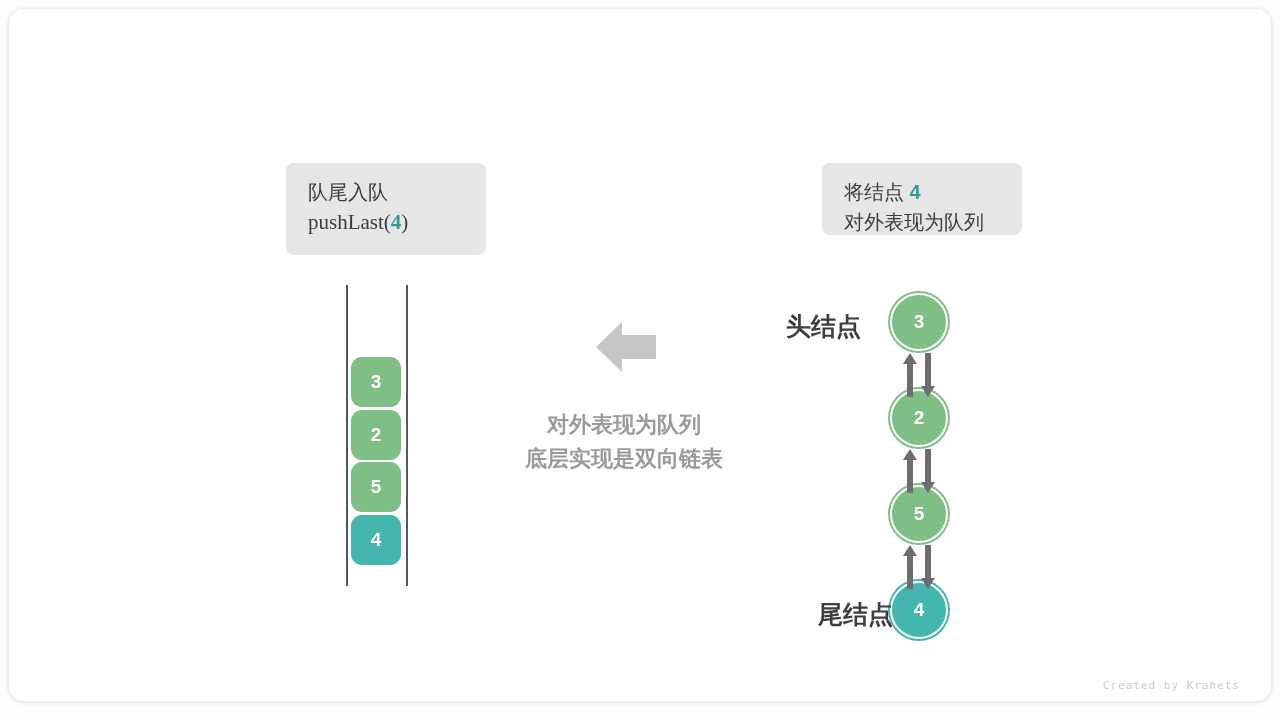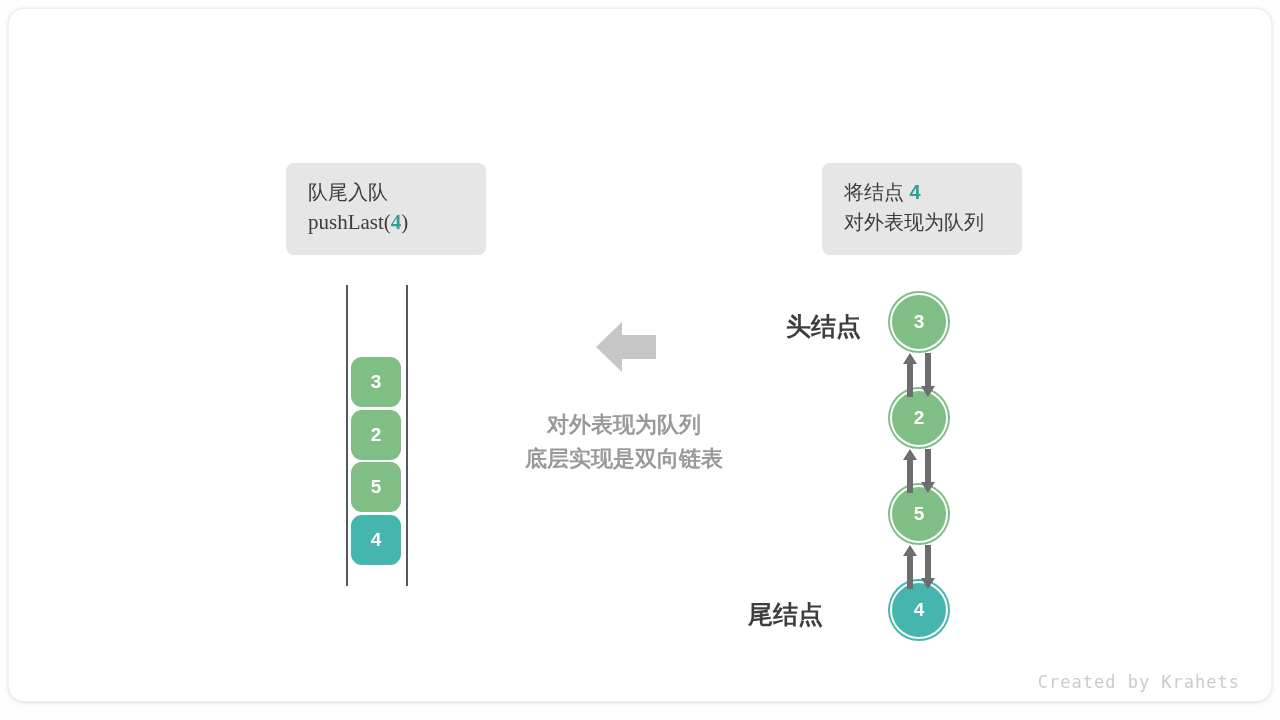--- a/index.html
+++ b/index.html
@@ -58,7 +58,7 @@
   }
 
   #chip-left  { left: 286px; top: 163px; width: 200px; height: 92px; }
-  #chip-right { left: 822px; top: 163px; width: 200px; height: 92px; }
+  #chip-right { left: 822px; top: 163px; width: 200px; height: 72px; }
 
   
   .rail {

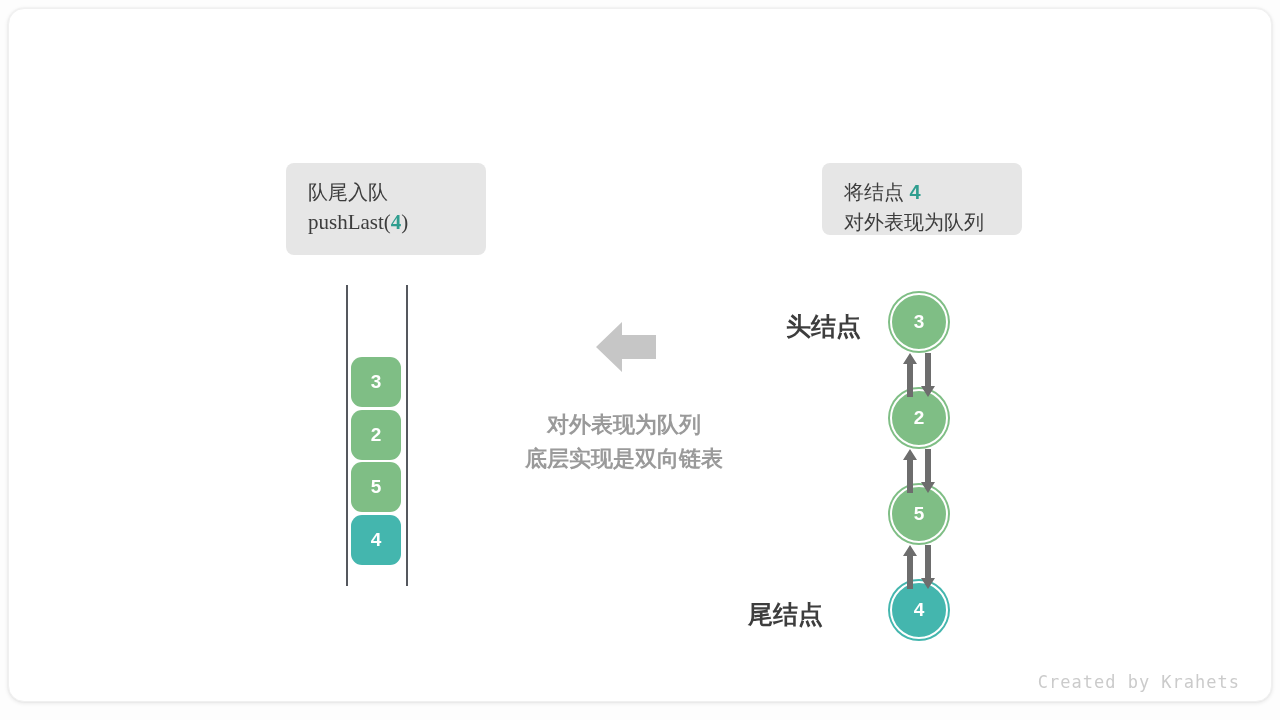--- a/index.html
+++ b/index.html
@@ -216,7 +216,7 @@
   </svg>
 
   <div class="endlabel" style="left:786px; top:310px">头结点</div>
-  <div class="endlabel" style="left:748px; top:598px">尾结点</div>
+  <div class="endlabel" style="left:818px; top:598px">尾结点</div>
 
   <div id="footer">Created by Krahets</div>
 </div>

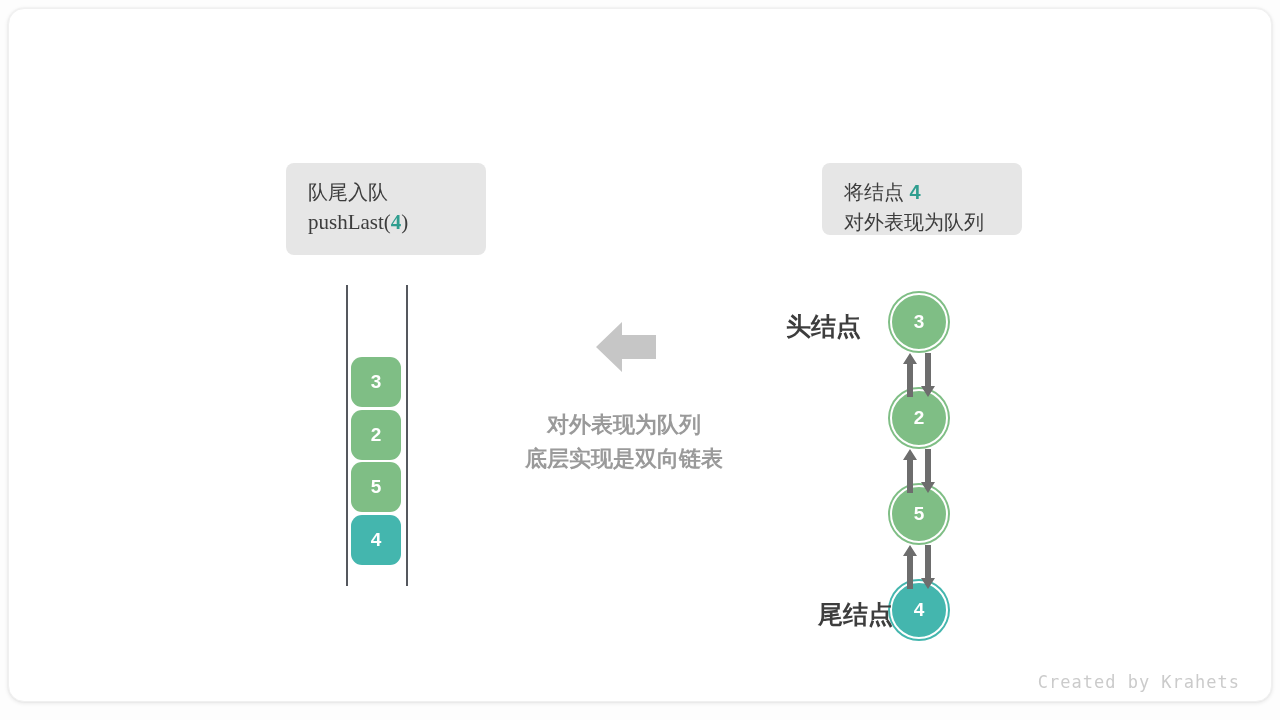--- a/index.html
+++ b/index.html
@@ -153,7 +153,7 @@
     right: 40px;
     bottom: 28px;
     color: #cbcbcb;
-    font-size: 17px;
+    font-size: 11px;
     font-family: "DejaVu Sans Mono", "Liberation Mono", monospace;
     letter-spacing: 1px;
   }

